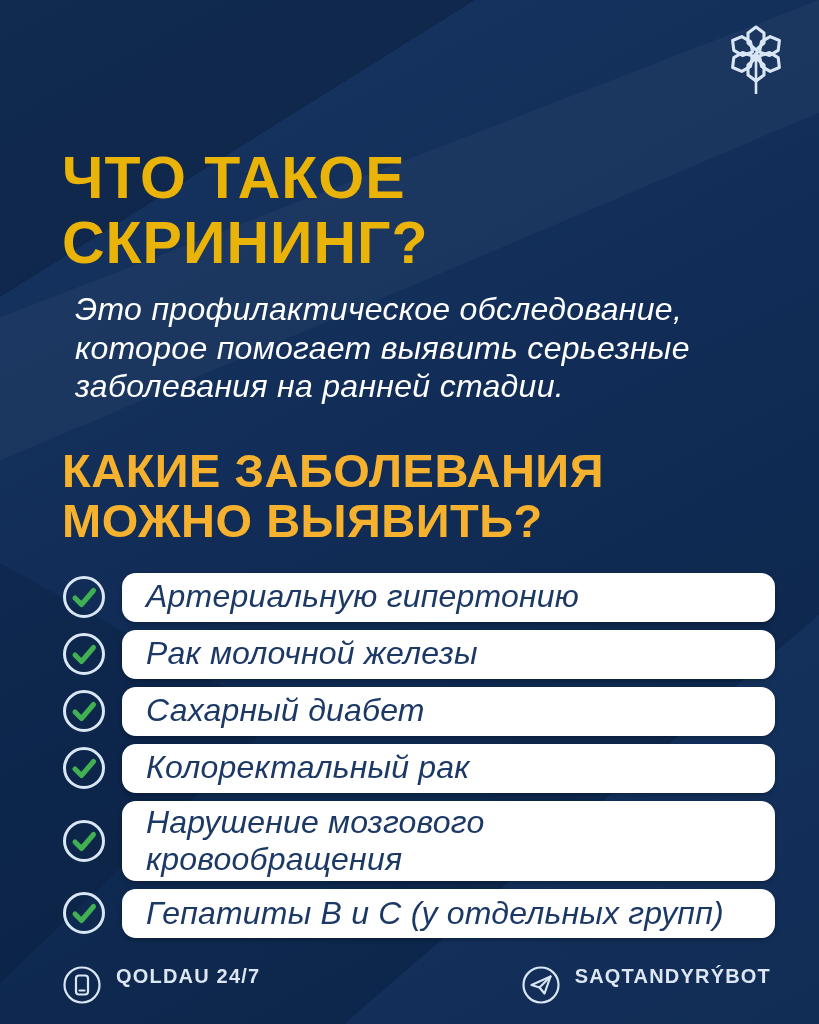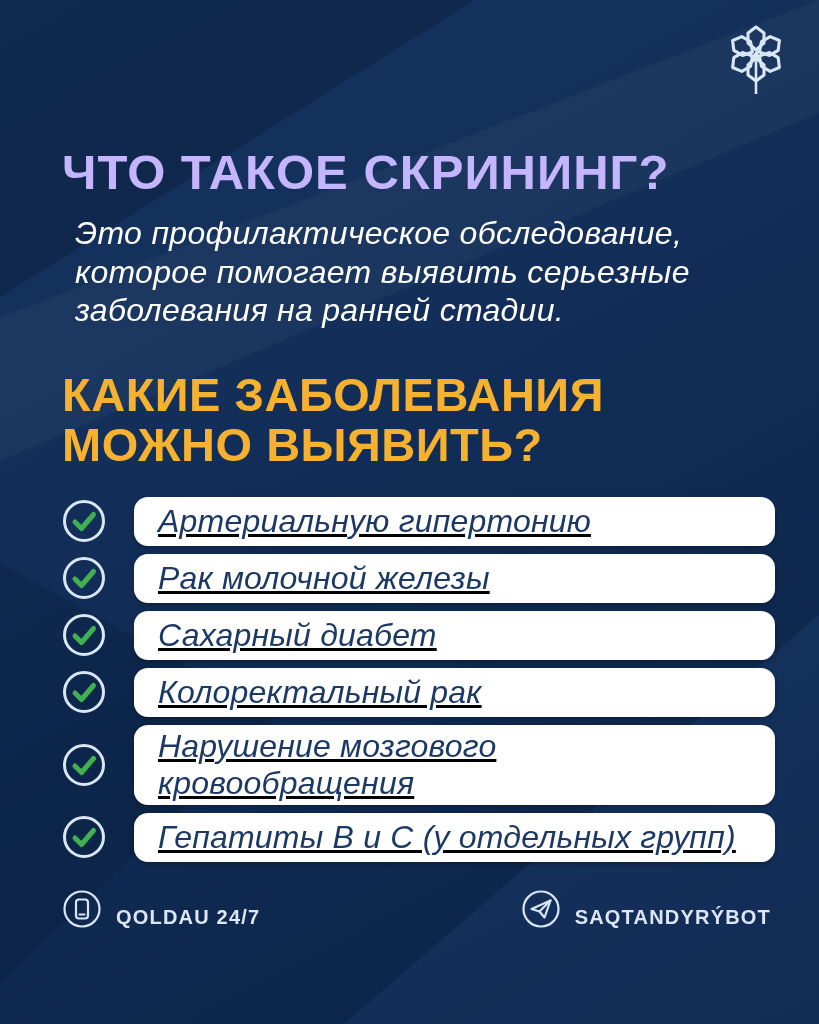--- a/index.html
+++ b/index.html
@@ -23,8 +23,8 @@
 
   .h1{
     margin:146px 0 0;
-    font-size:49px;font-weight:800;letter-spacing:1px;
-    color:#c4b5fd;line-height:1.1;
+    font-size:59px;font-weight:800;letter-spacing:1px;
+    color:#eab308;line-height:1.1;
   }
   .intro{
     margin:14px 13px 0;

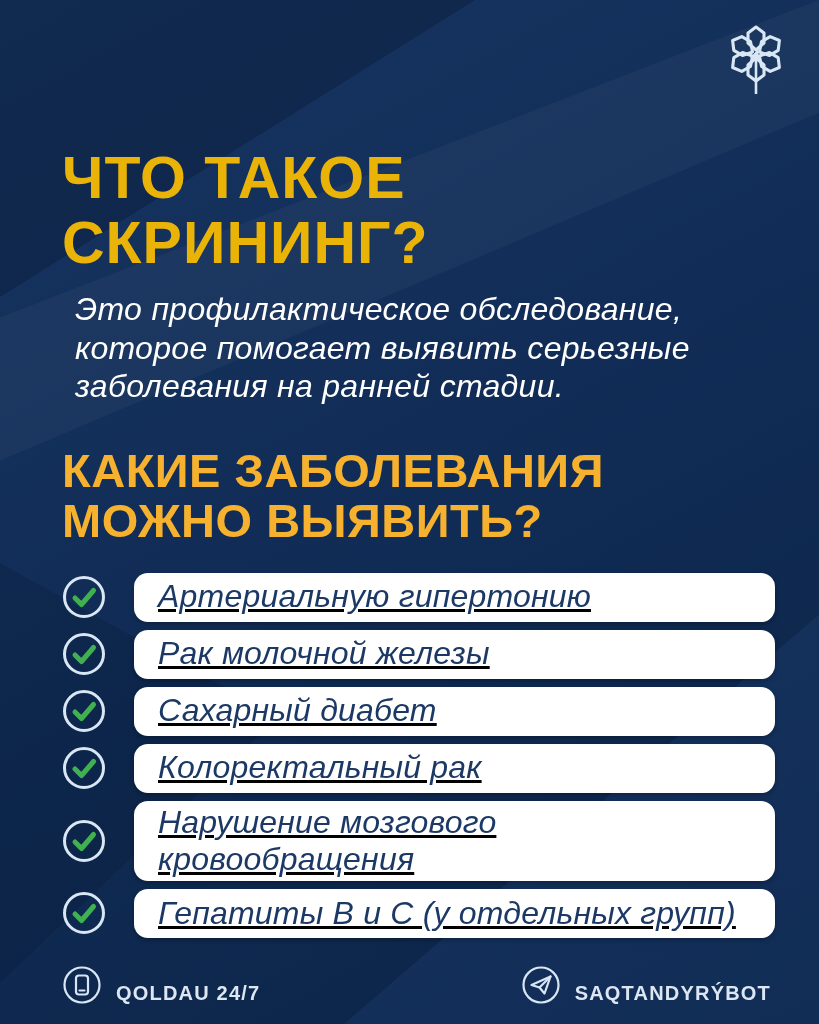--- a/index.html
+++ b/index.html
@@ -38,7 +38,7 @@
   }
 
   .list{margin:26px 0 0;padding:0;list-style:none;display:flex;flex-direction:column;gap:8px;}
-  .row{display:flex;align-items:center;gap:28px;text-decoration:underline;}
+  .row{display:flex;align-items:center;gap:16px;}
   .check{width:44px;height:44px;flex:0 0 44px;}
   .check svg{display:block;width:100%;height:100%;}
   .pill{

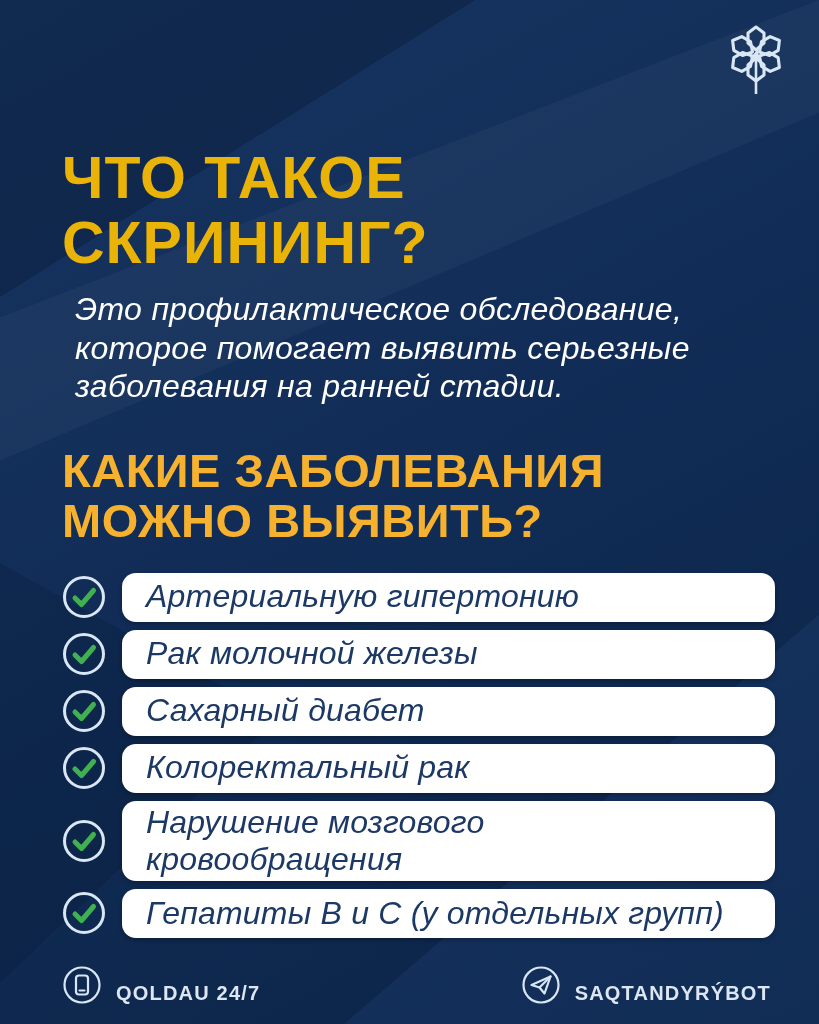--- a/index.html
+++ b/index.html
@@ -56,7 +56,7 @@
     margin-top:27px;display:flex;align-items:center;
     justify-content:space-between;padding-right:4px;
   }
-  .footer-item{display:flex;align-items:flex-end;gap:14px;}
+  .footer-item{display:flex;align-items:flex-start;gap:14px;}
   .f-icon{width:40px;height:40px;flex:0 0 40px;}
   .f-icon svg{display:block;width:100%;height:100%;}
   .f-label{

